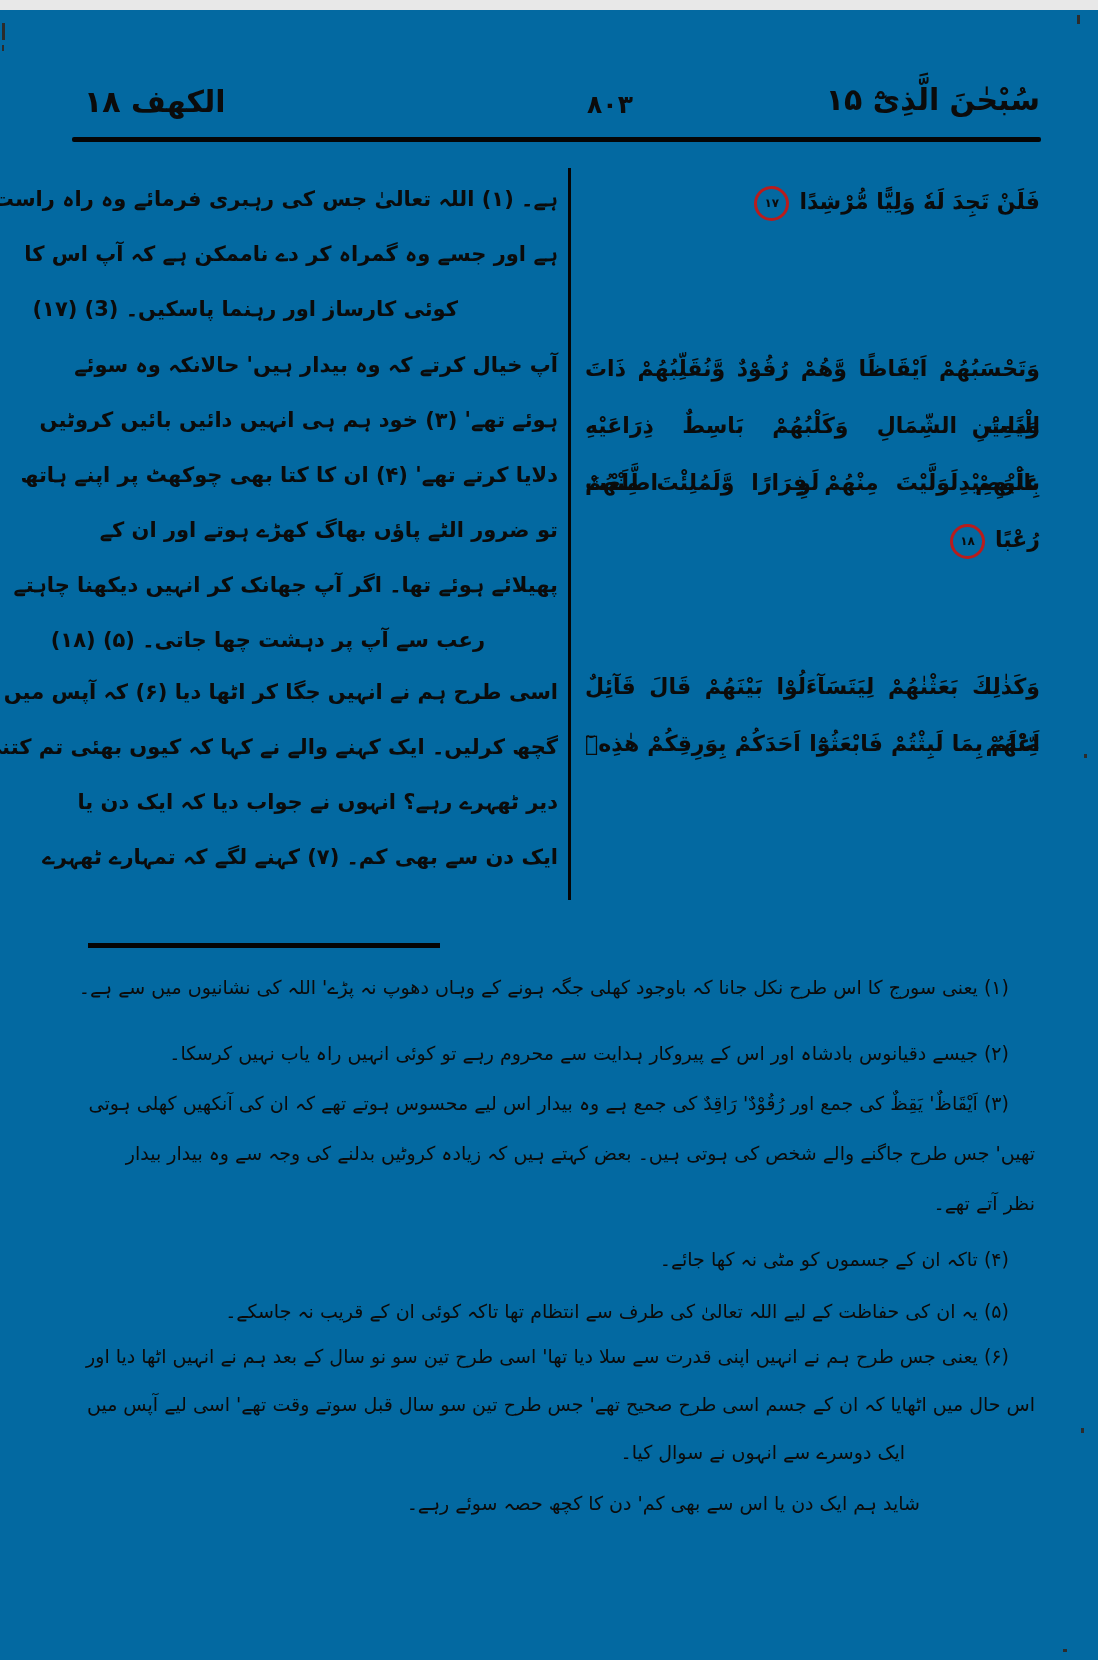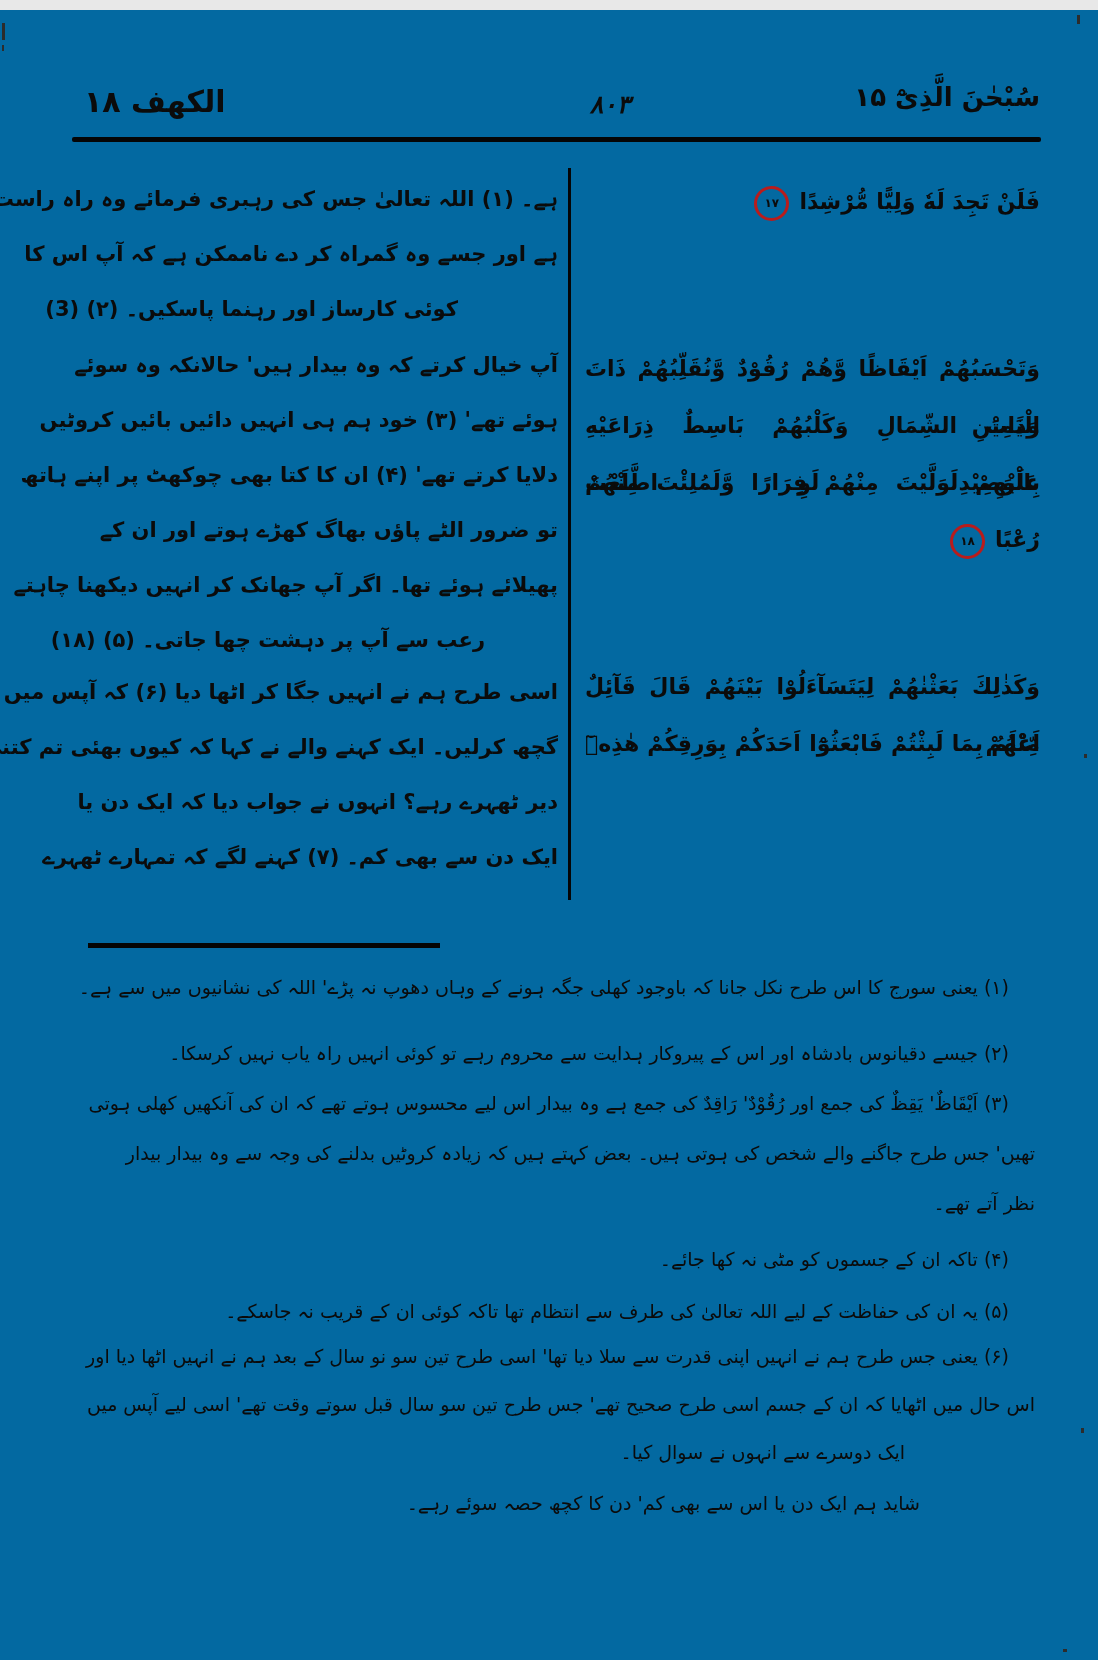--- a/index.html
+++ b/index.html
@@ -15,7 +15,7 @@
   }
   
   .hdr-left{position:absolute;top:74px;left:84px;font-size:30px;font-weight:bold;white-space:nowrap;}
-  .hdr-center{position:absolute;top:80px;left:555px;width:110px;text-align:center;font-size:25px;font-weight:bold;font-style:italic;}
+  .hdr-center{position:absolute;top:80px;left:555px;width:110px;text-align:center;font-size:25px;font-weight:bold;}
   .hdr-right{position:absolute;top:72px;right:58px;font-size:26px;font-weight:bold;white-space:nowrap;}
   .header-rule{position:absolute;top:127px;left:72px;width:969px;height:5px;background:#050505;border-radius:2px;}
   

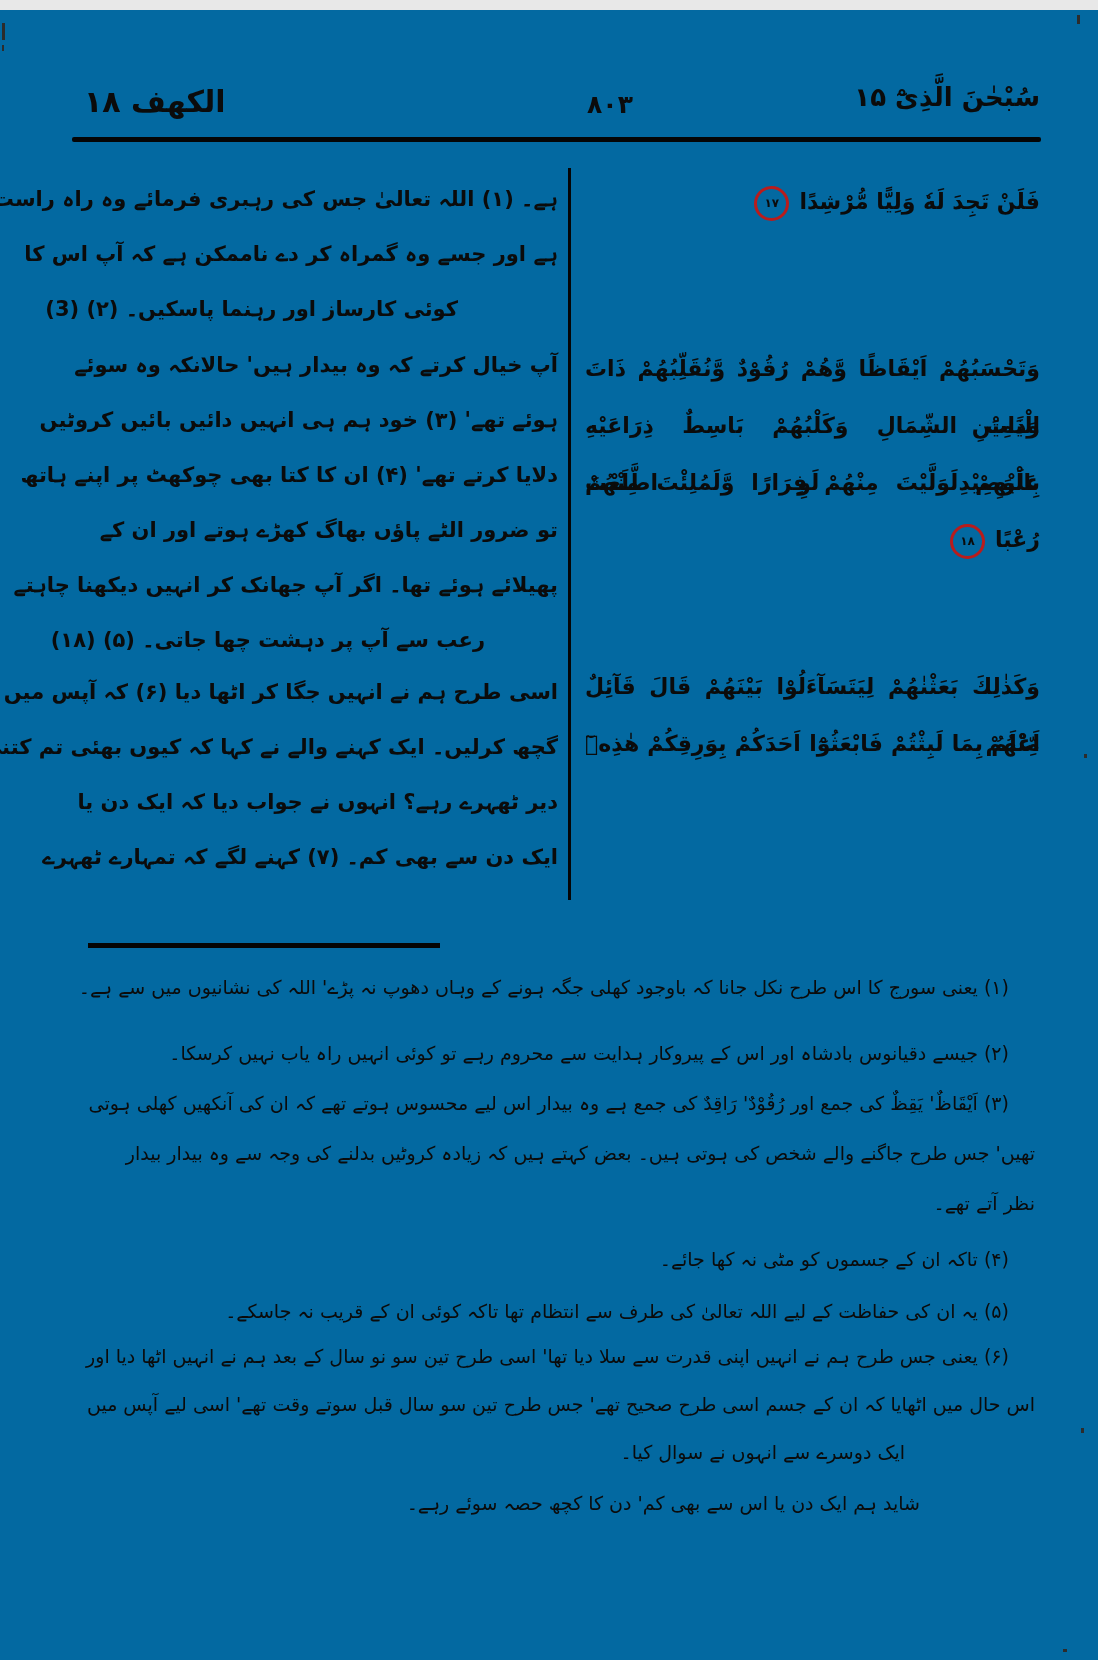--- a/index.html
+++ b/index.html
@@ -16,7 +16,7 @@
   
   .hdr-left{position:absolute;top:74px;left:84px;font-size:30px;font-weight:bold;white-space:nowrap;}
   .hdr-center{position:absolute;top:80px;left:555px;width:110px;text-align:center;font-size:25px;font-weight:bold;}
-  .hdr-right{position:absolute;top:72px;right:58px;font-size:26px;font-weight:bold;white-space:nowrap;}
+  .hdr-right{position:absolute;top:72px;right:58px;font-size:30px;font-weight:bold;white-space:nowrap;}
   .header-rule{position:absolute;top:127px;left:72px;width:969px;height:5px;background:#050505;border-radius:2px;}
   
   .col-divider{position:absolute;top:158px;left:568px;width:3px;height:732px;background:#050505;}

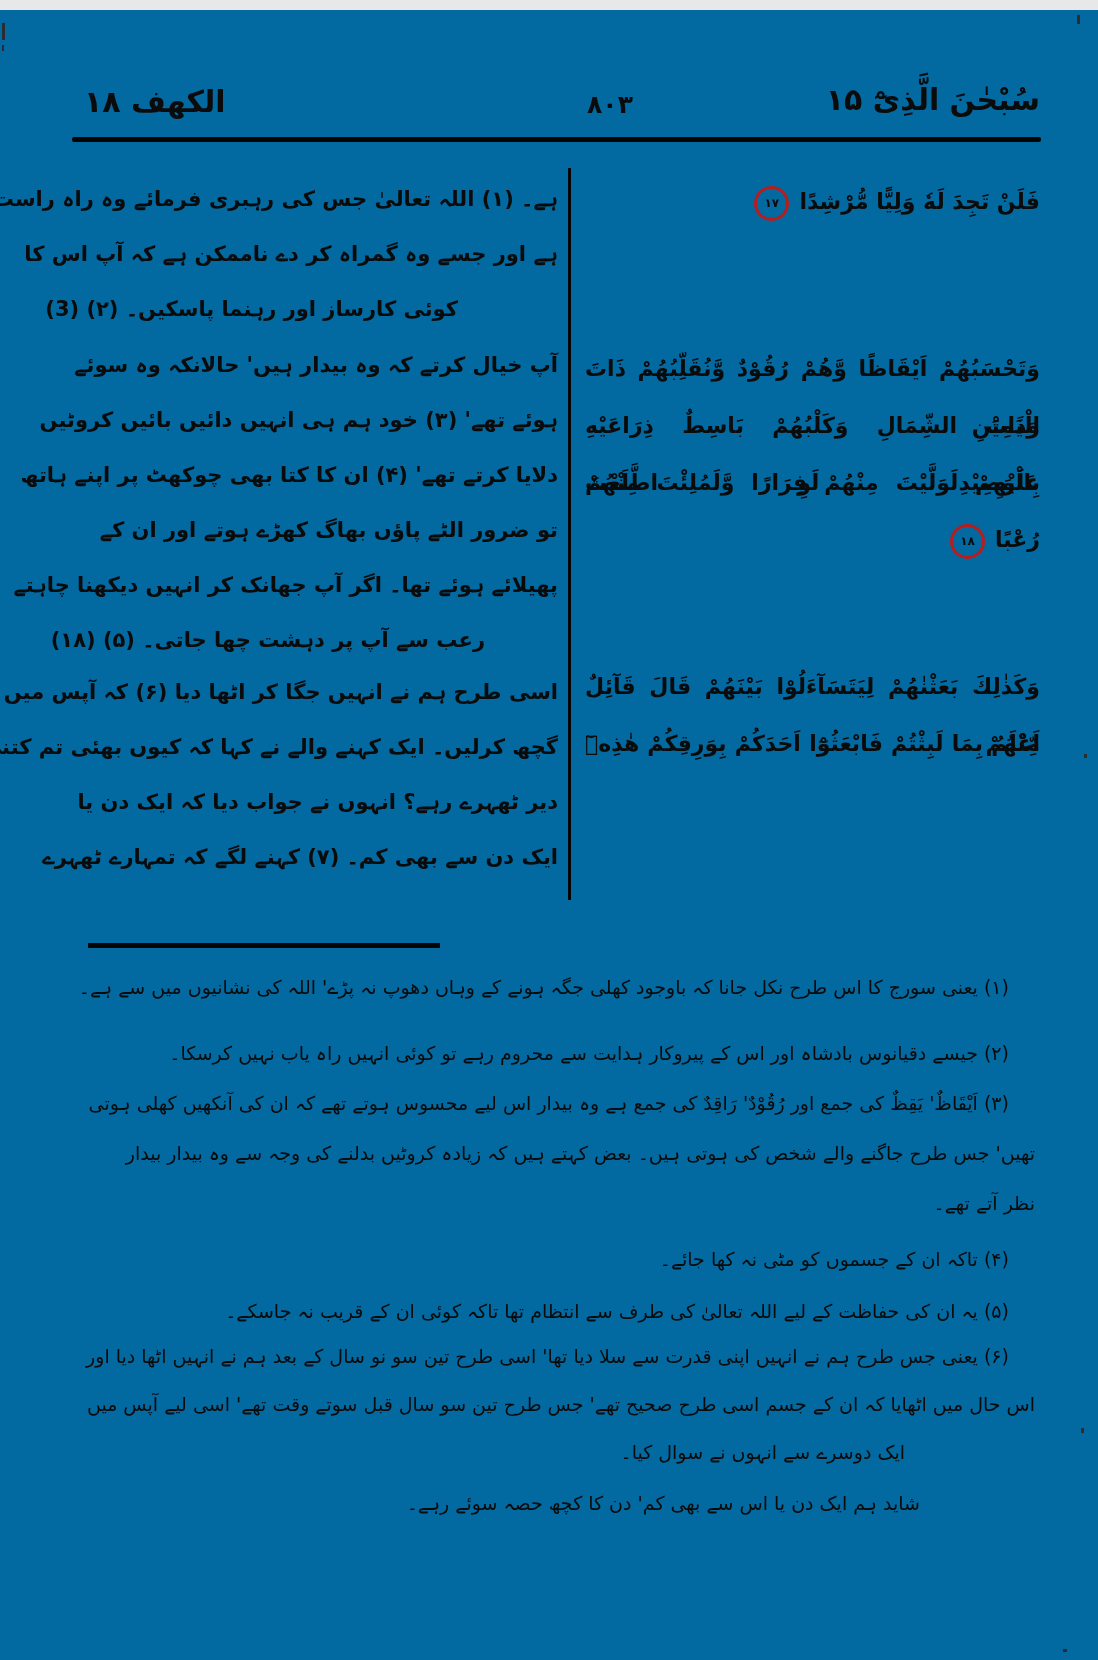--- a/index.html
+++ b/index.html
@@ -95,7 +95,7 @@
   <div class="u-block p17">
     <div class="u-line">ہے۔ (۱) اللہ تعالیٰ جس کی رہبری فرمائے وہ راہ راست پر</div>
     <div class="u-line">ہے اور جسے وہ گمراہ کر دے ناممکن ہے کہ آپ اس کا</div>
-    <div class="u-line indent-100">کوئی کارساز اور رہنما پاسکیں۔ (۲) (3)</div>
+    <div class="u-line indent-100">کوئی کارساز اور رہنما پاسکیں۔ (3) (۱۷)</div>
   </div>
 
   <div class="u-block p18">

